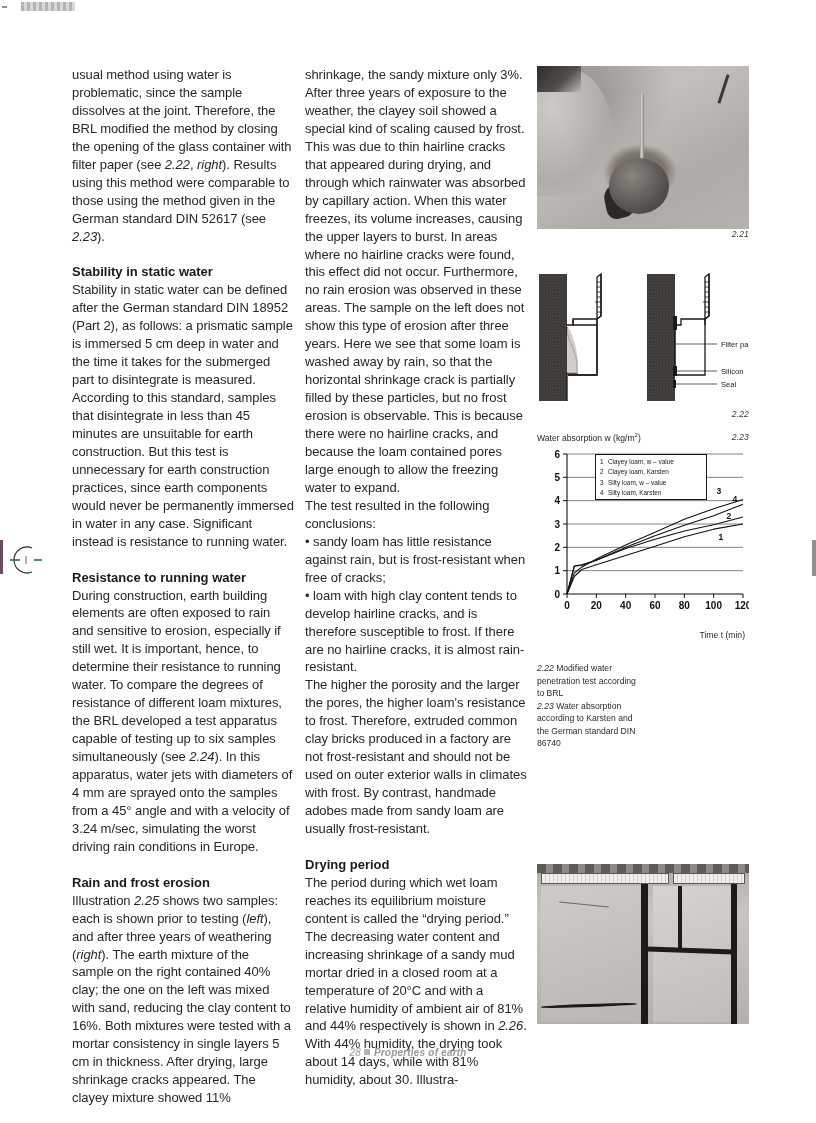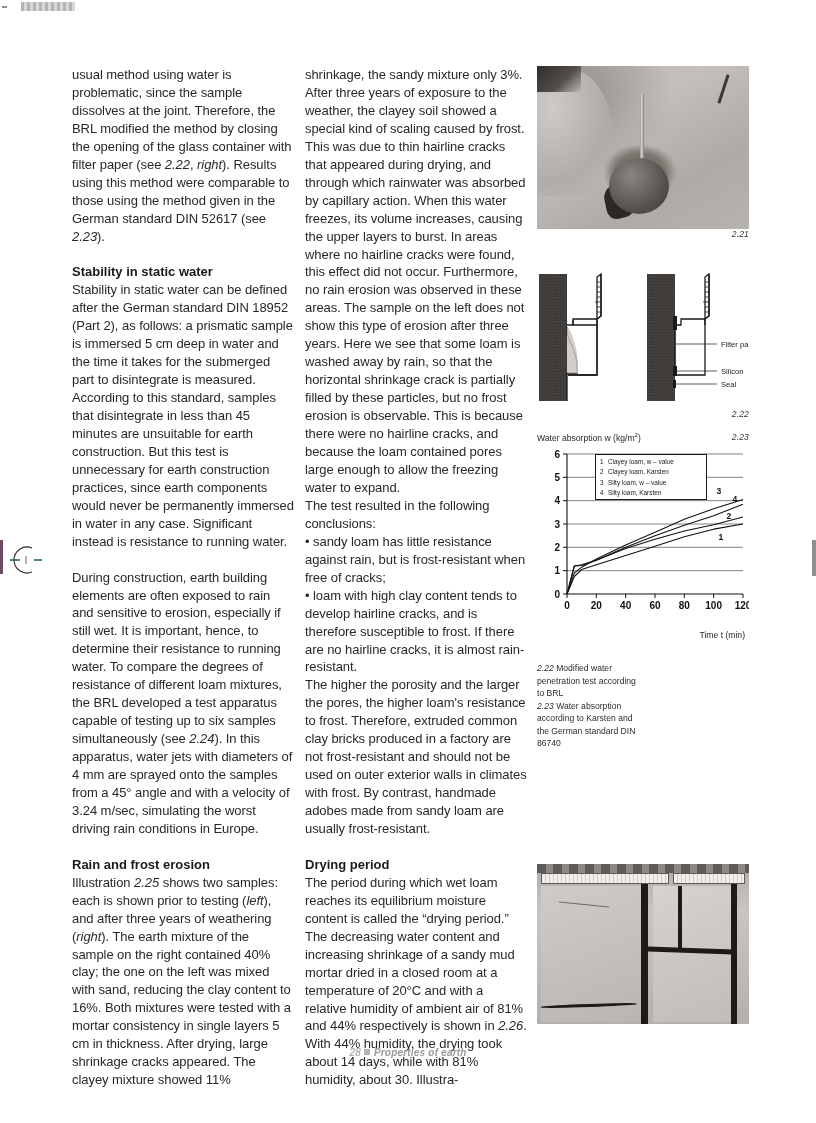--- a/index.html
+++ b/index.html
@@ -245,6 +245,7 @@
     <div class="sub-head">Stability in static water</div>
     <div class="body-text">Stability in static water can be defined after the German standard DIN 18952 (Part 2), as follows: a prismatic sample is immersed 5 cm deep in water and the time it takes for the submerged part to disintegrate is measured. According to this standard, samples that disintegrate in less than 45 minutes are unsuitable for earth construction. But this test is unnecessary for earth construction practices, since earth components would never be permanently immersed in water in any case. Significant instead is resistance to running water.</div>
     <div class="para-gap"></div>
+    <div class="sub-head">Resistance to running water</div>
     <div class="body-text">
       <p>During construction, earth building elements are often exposed to rain and sensitive to erosion, especially if still wet. It is important, hence, to determine their resistance to running water. To compare the degrees of resistance of different loam mixtures, the BRL developed a test apparatus capable of testing up to six samples simultaneously (see <em>2.24</em>). In this apparatus, water jets with diameters of 4 mm are sprayed onto the samples from a 45° angle and with a velocity of 3.24 m/sec, simulating the worst driving rain conditions in Europe.</p>
     </div>

